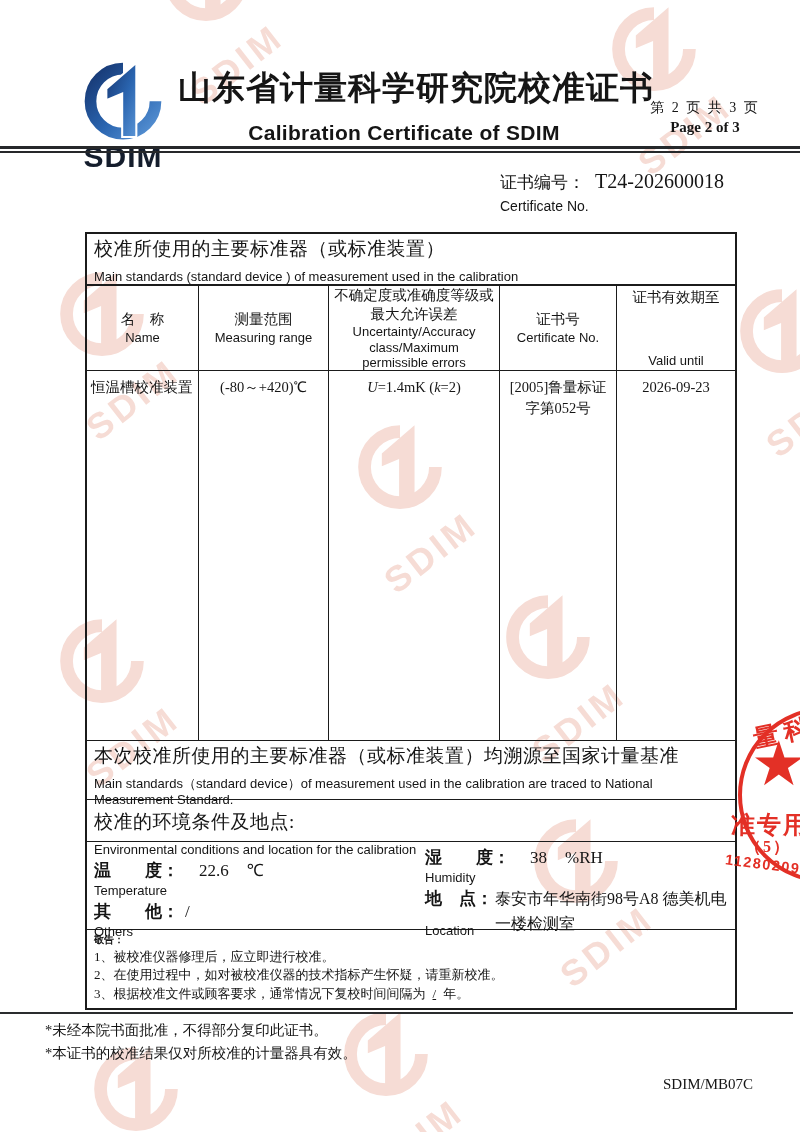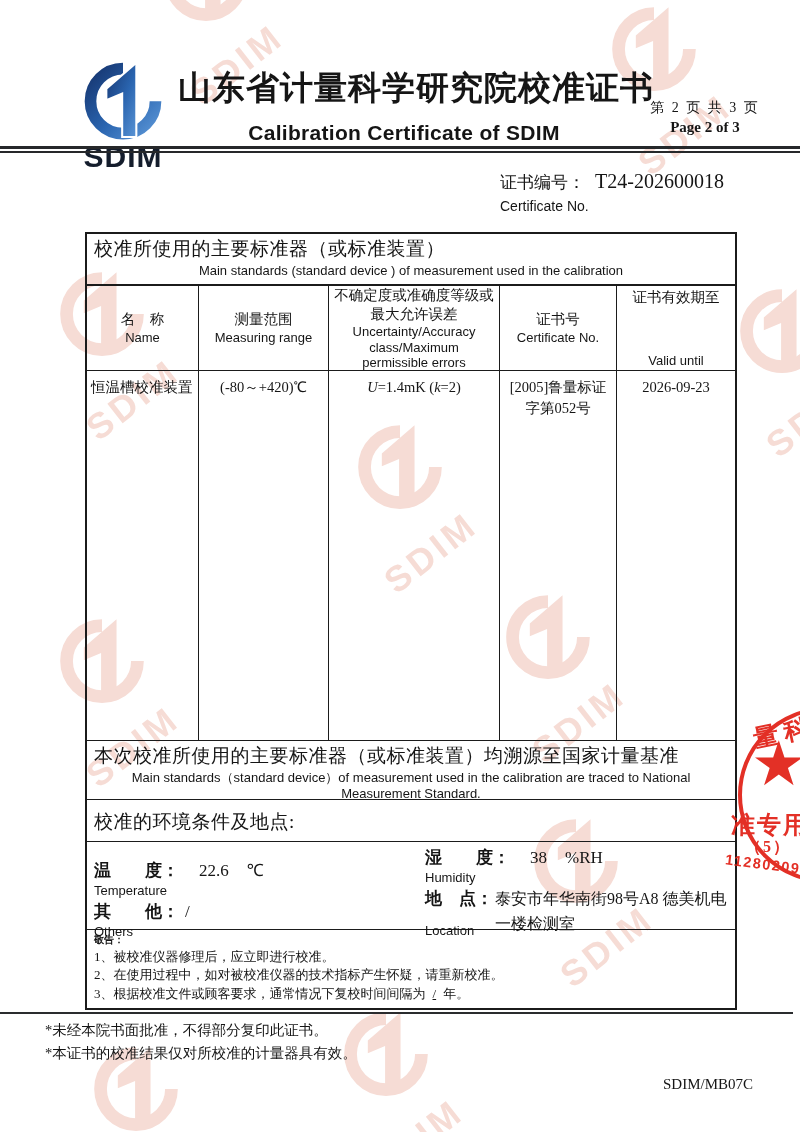--- a/index.html
+++ b/index.html
@@ -52,7 +52,7 @@
 
   .tbl-title { height:50px; padding:2px 7px; }
   .t-cn { font-size:19px; letter-spacing:.5px; }
-  .t-en { font: 13px "Liberation Sans", sans-serif; margin-top:1px;text-align:center; }
+  .t-en { font: 13px "Liberation Sans", sans-serif; margin-top:7px; }
 
   .grid { display:grid; grid-template-columns:112px 130px 171px 117px 1fr; }
   .grid .cell { border-right:1.6px solid #1b1b1b; overflow:hidden; }

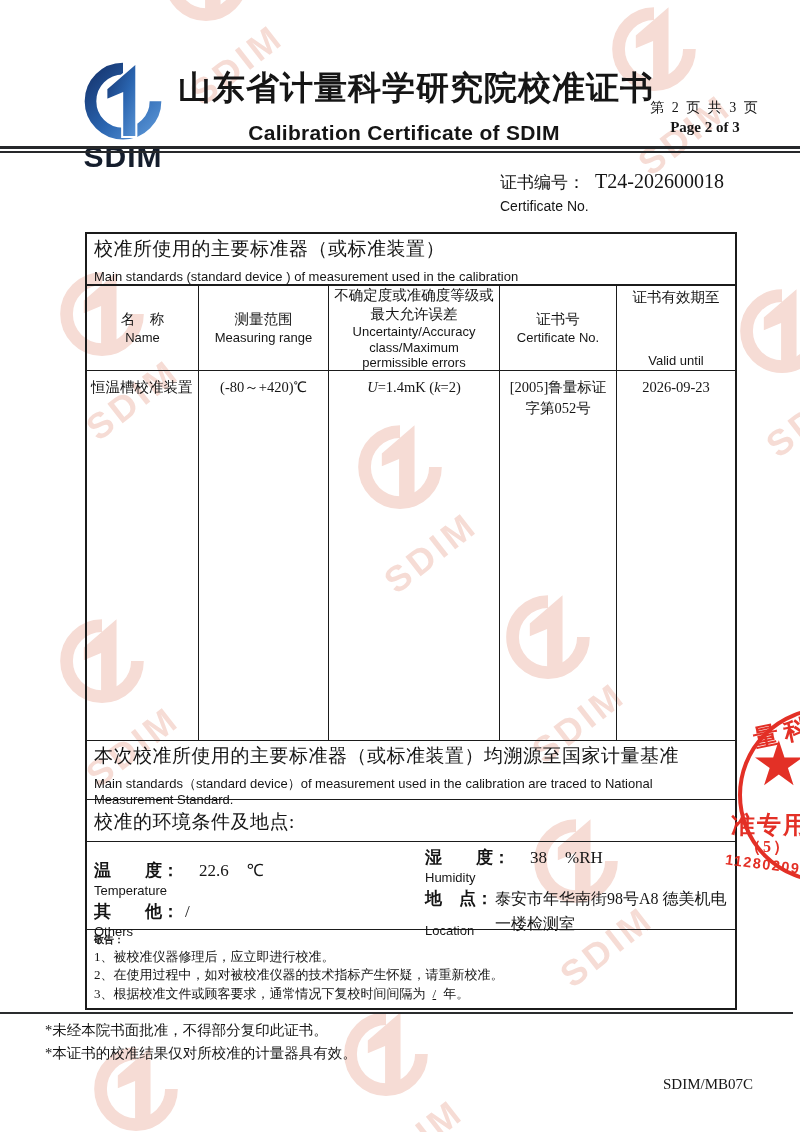--- a/index.html
+++ b/index.html
@@ -273,6 +273,7 @@
 
     <div class="env-title">
       <div class="t-cn">校准的环境条件及地点:</div>
+      <div class="t-en">Environmental conditions and location for the calibration</div>
     </div>
 
     <div class="env-body">

